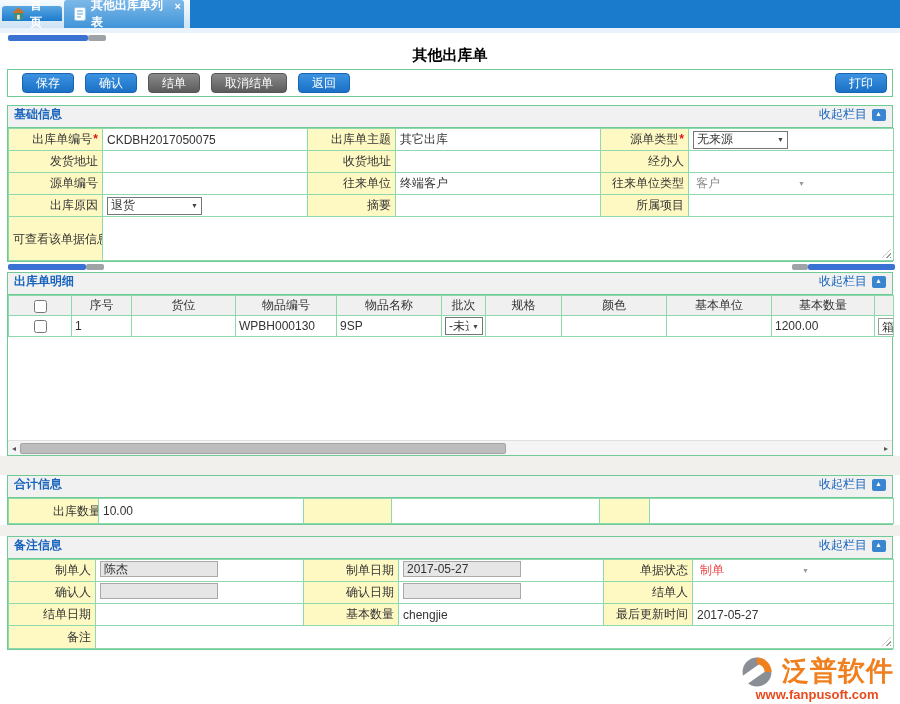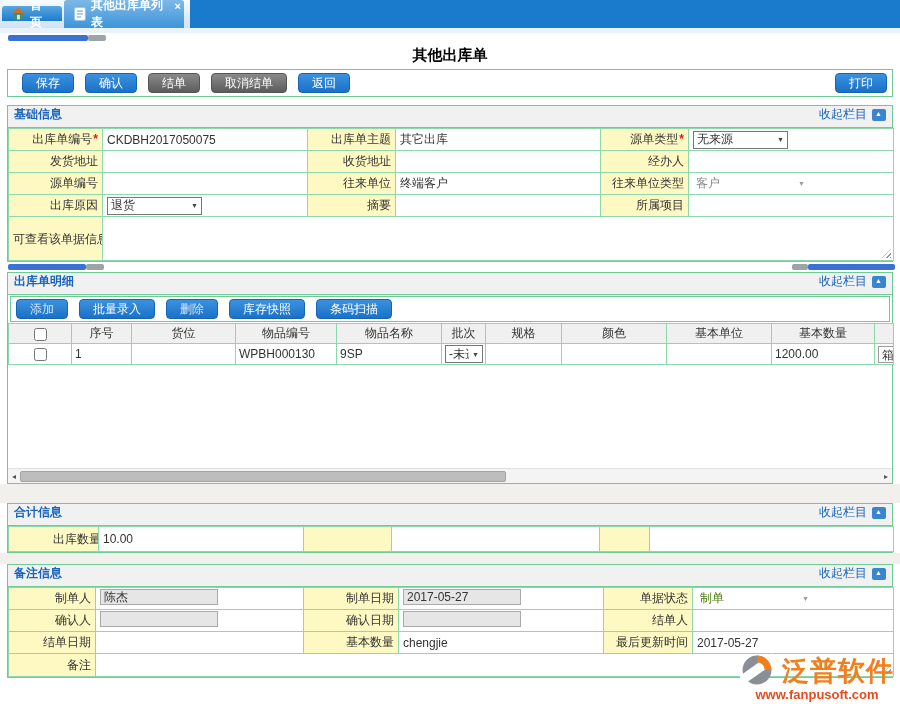--- a/index.html
+++ b/index.html
@@ -238,13 +238,6 @@
         <span>收起栏目</span>
         <span class="col-icon"></span>
       </span>
-    </div>
-    <div class="inner-toolbar">
-      <span class="btn btn-dim" style="margin-left:3px;">添加</span>
-      <span class="btn">批量录入</span>
-      <span class="btn btn-dim">删除</span>
-      <span class="btn">库存快照</span>
-      <span class="btn">条码扫描</span>
     </div>
     <table class="grid">
       <colgroup>

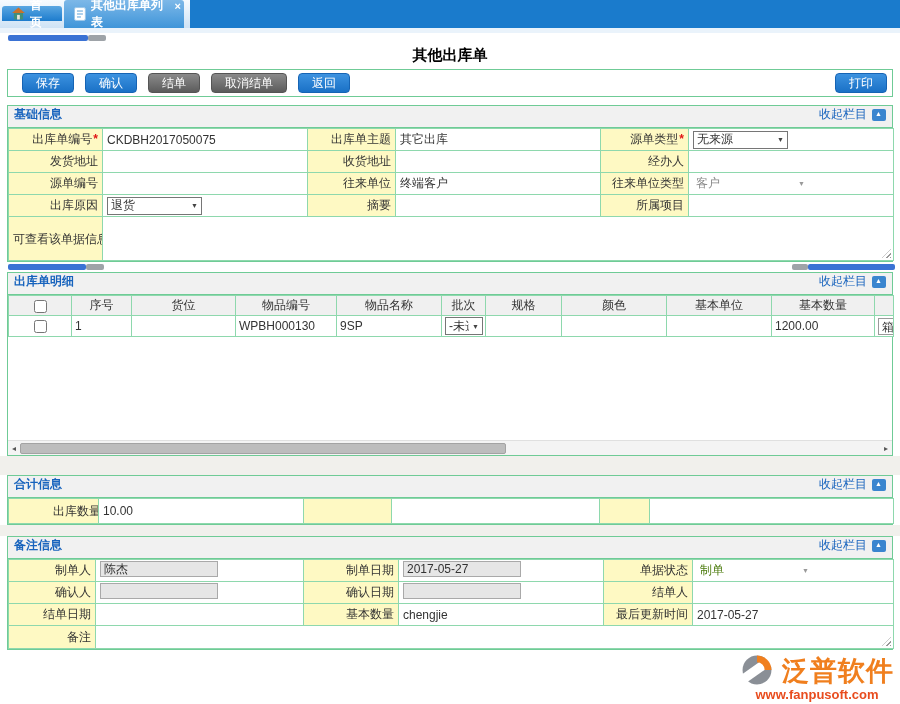--- a/index.html
+++ b/index.html
@@ -350,7 +350,7 @@
         <td class="lab">制单日期</td>
         <td class="val"><span class="ro-input">2017-05-27</span></td>
         <td class="lab">单据状态</td>
-        <td class="val"><span class="sel sel-dis" style="color:#4d7c0f;">
+        <td class="val"><span class="sel sel-dis" style="color:#ef4444;">
                 <span>制单</span>
               </span></td>
       </tr>

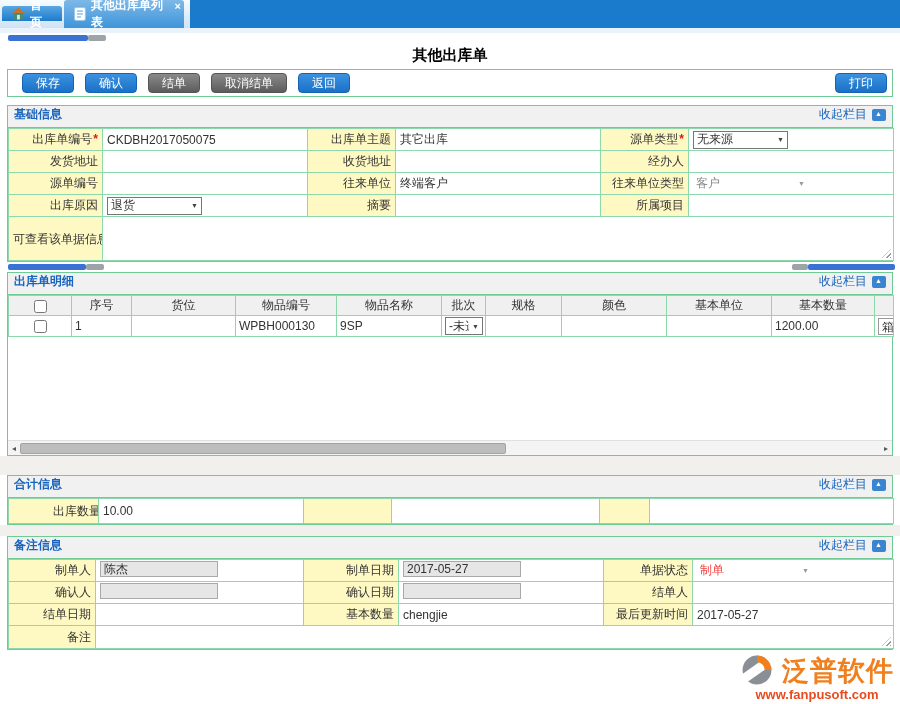--- a/index.html
+++ b/index.html
@@ -100,7 +100,7 @@
 
   
   .watermark { position:absolute; right:6px; bottom:2px; pointer-events:none; }
-  .wm-top { display:flex; align-items:flex-start; gap:8px; }
+  .wm-top { display:flex; align-items:flex-end; gap:8px; }
   .wm-brand { font-size:27px; font-weight:bold; color:#f07f1e; letter-spacing:1px; }
   .wm-url { font-size:13px; font-weight:bold; color:#e84c1e; text-align:center;
     margin-top:-2px; }

